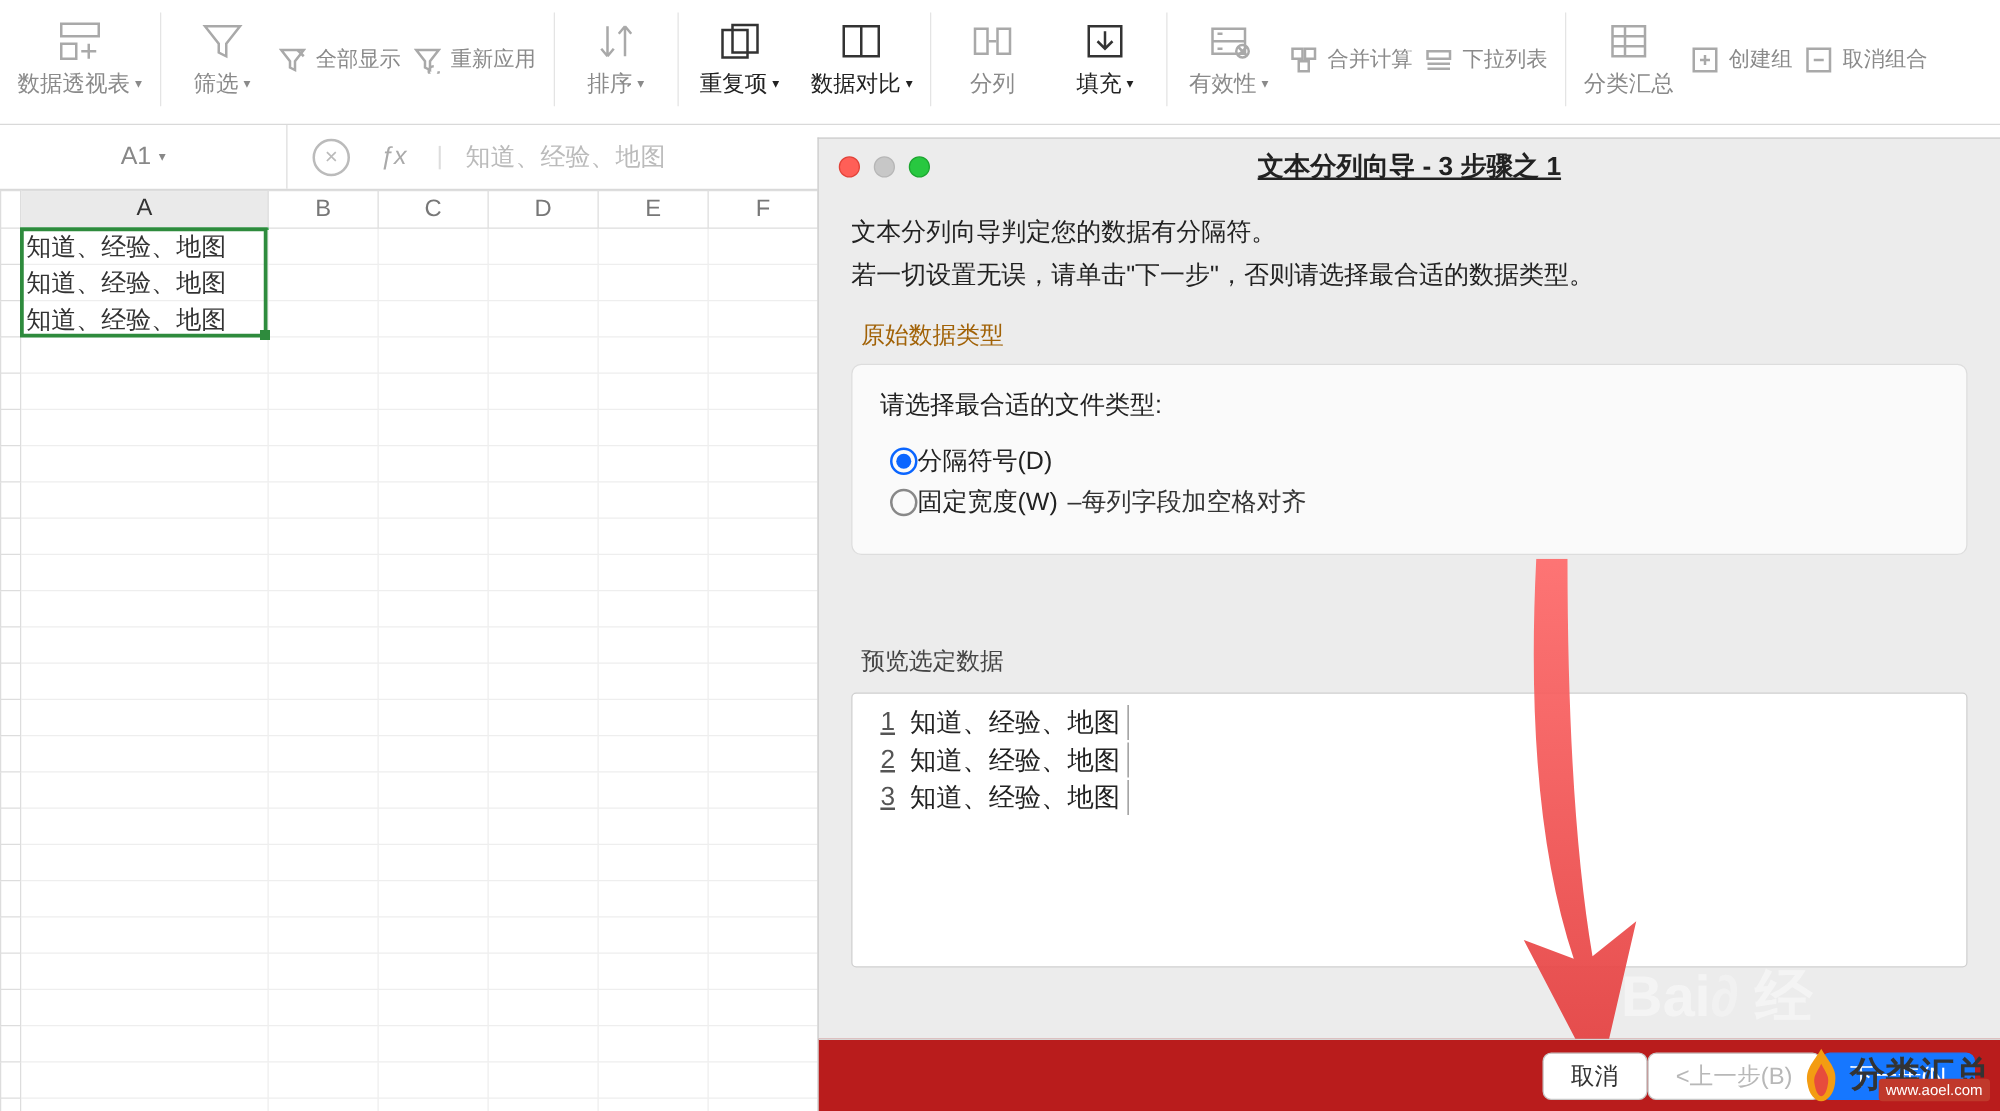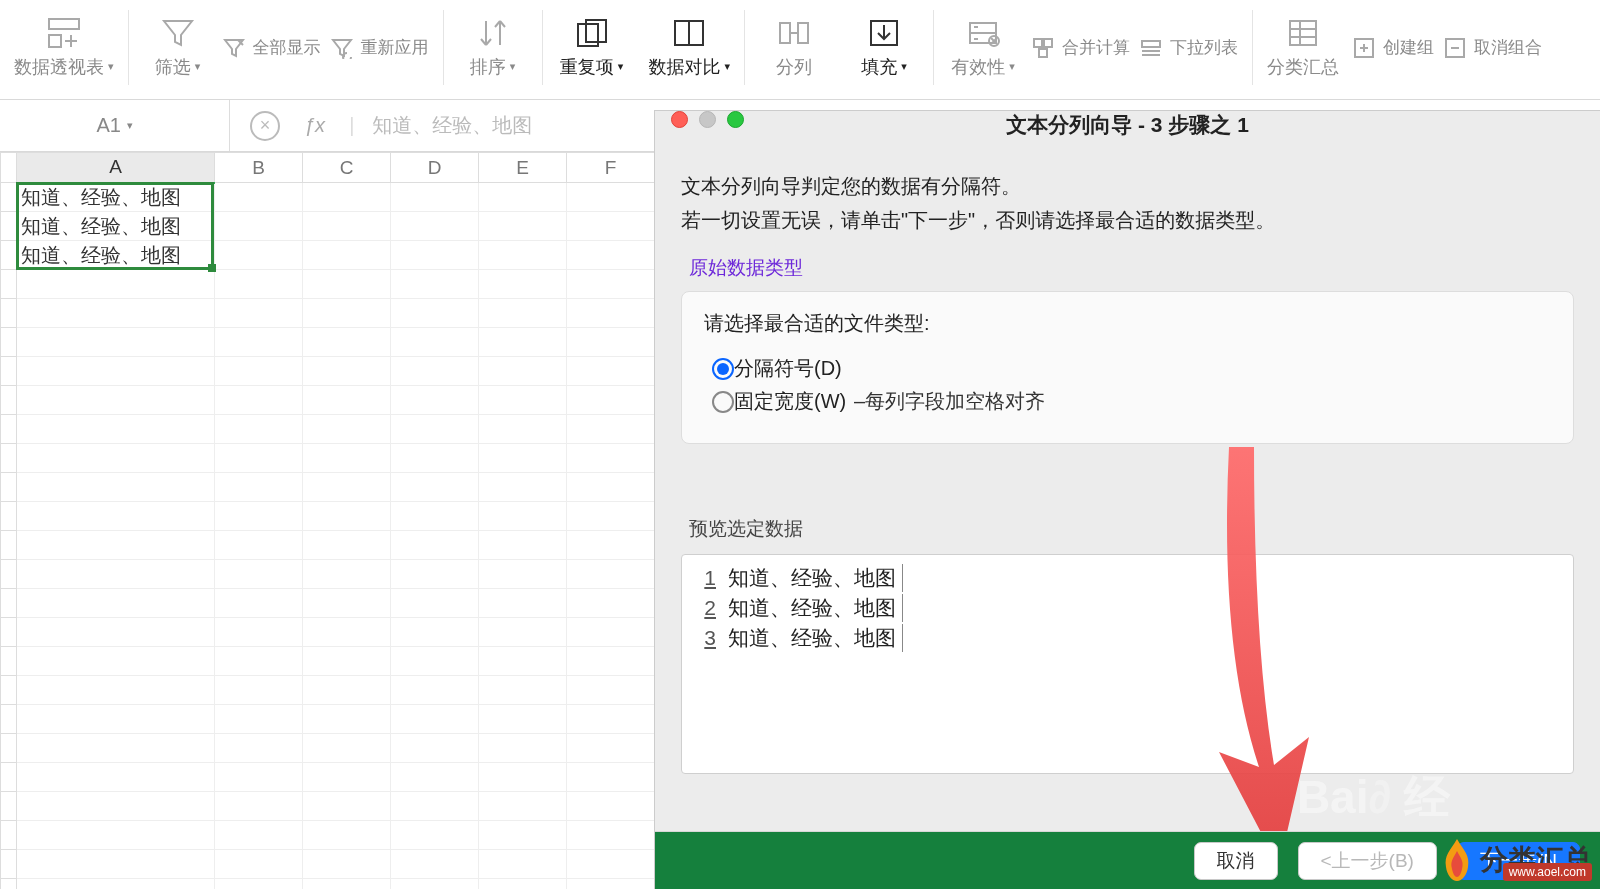--- a/index.html
+++ b/index.html
@@ -144,8 +144,9 @@
   .dlg-title {
     height: 44px;
     display:flex;
-    align-items:flex-start;
+    align-items:center;
     position:relative;
+    text-decoration:underline;
   }
   .traffic { position:absolute; left:16px; display:flex; gap:11px;}
   .traffic span{width:17px;height:17px;border-radius:50%;}

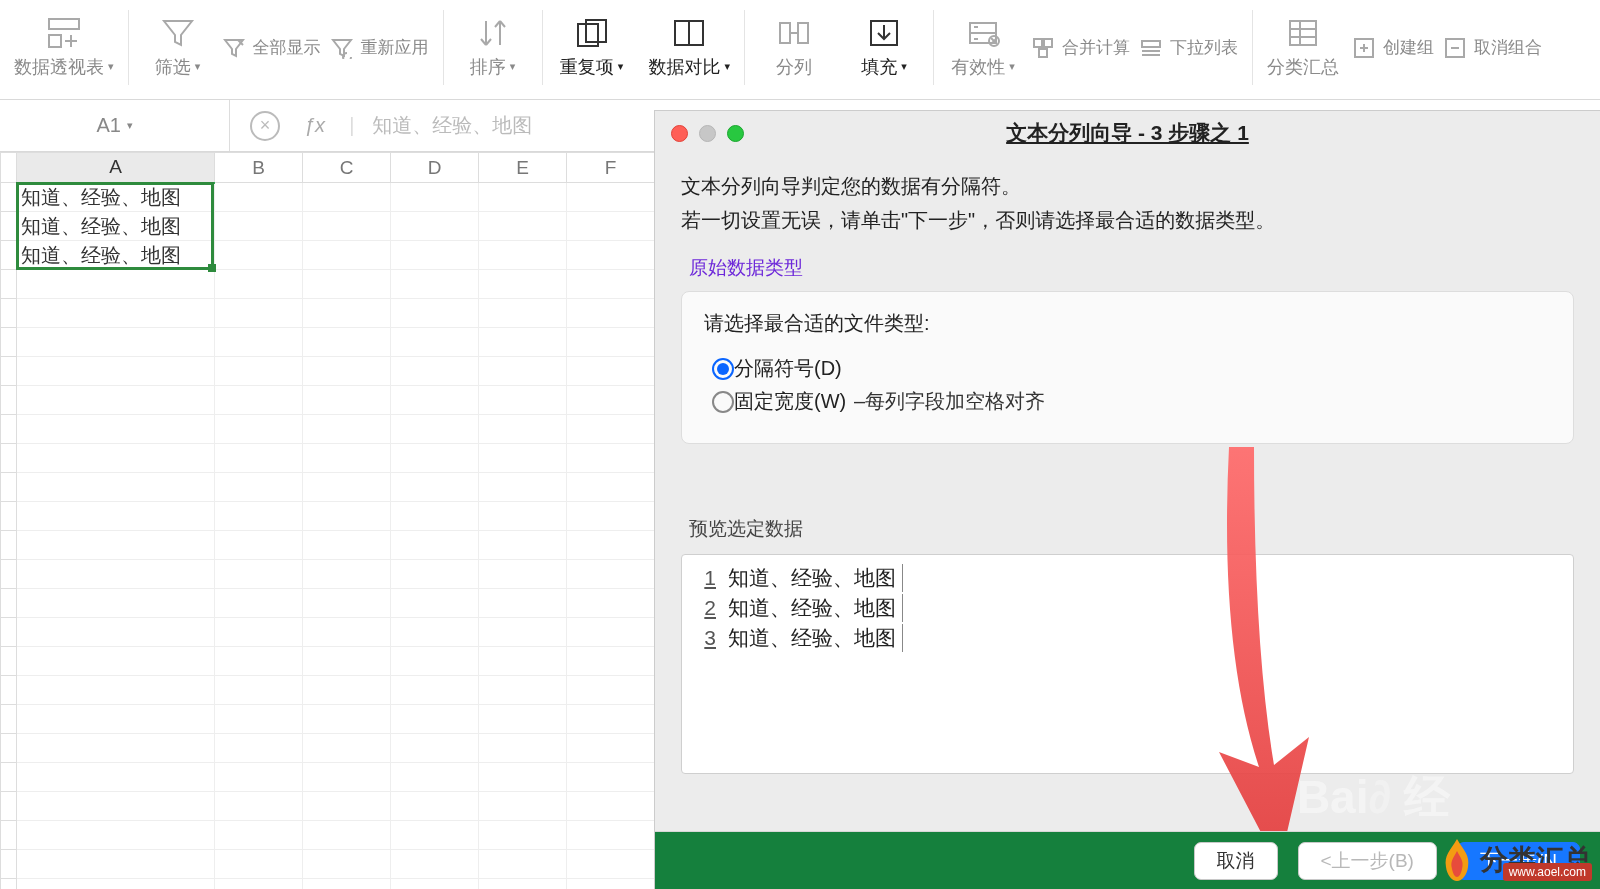--- a/index.html
+++ b/index.html
@@ -156,7 +156,7 @@
   .dlg-title-text{margin:0 auto;font-weight:600;font-size:21px;}
   .dlg-body{padding: 14px 26px 0 26px;}
   .desc{line-height:1.7;font-size:20px; margin-bottom:18px;}
-  .group-label{font-size:19px;color:#6d28d9;margin:6px 0 10px 8px;}
+  .group-label{font-size:19px;color:#a16207;margin:6px 0 10px 8px;}
   .type-panel{
     background:#fafafa;border:1px solid #ddd;border-radius:8px;
     padding:18px 22px 22px 22px;

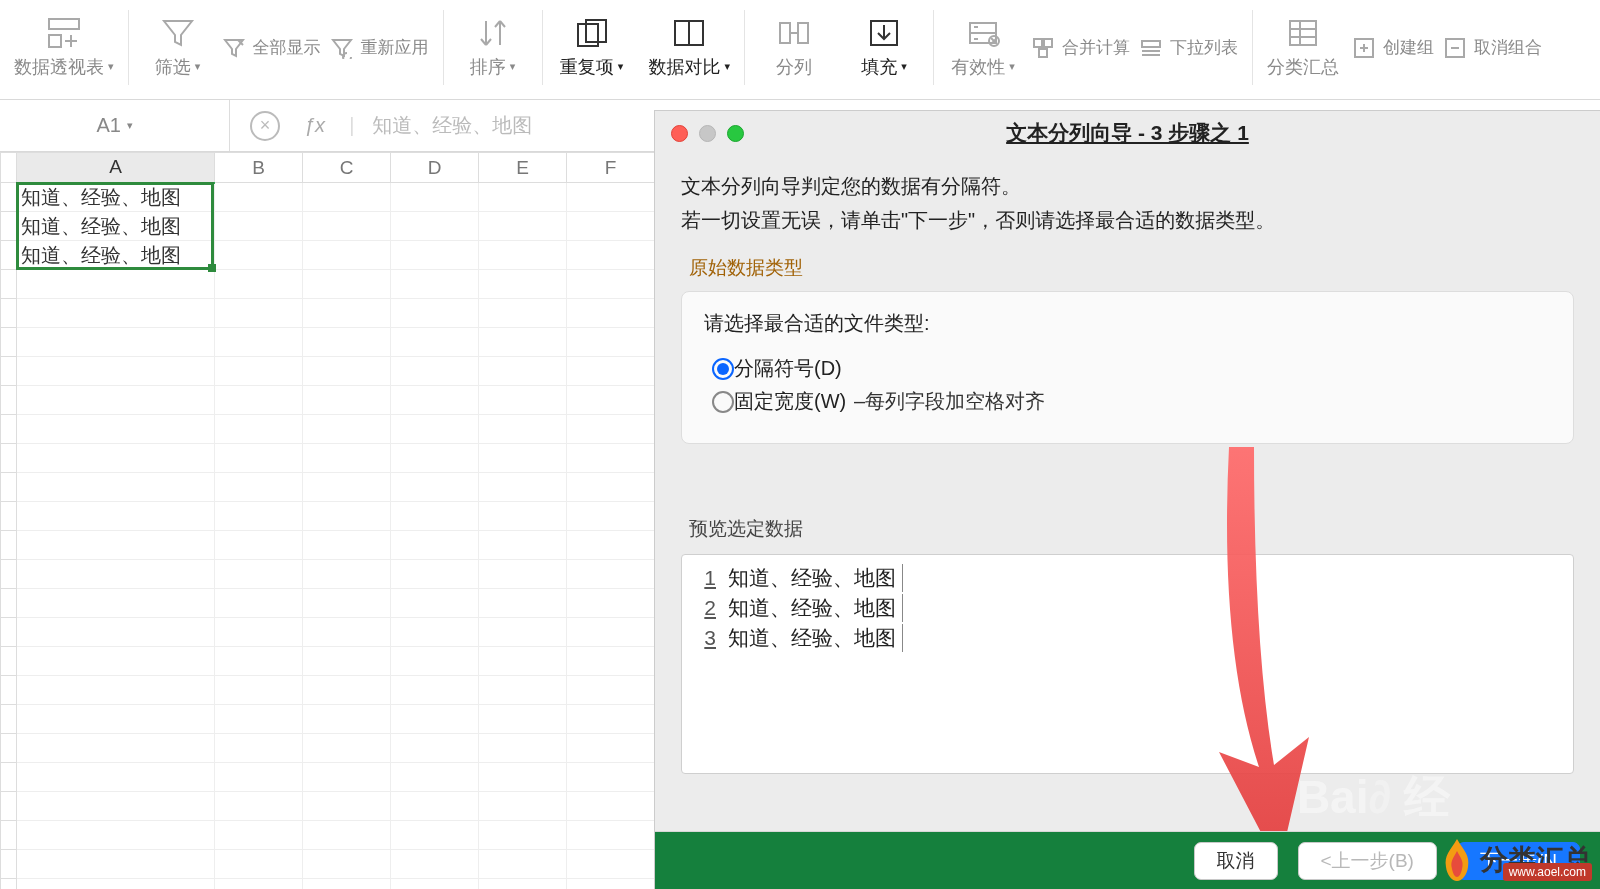--- a/index.html
+++ b/index.html
@@ -184,9 +184,9 @@
   .dlg-buttons{
     position:absolute;left:0;right:0;bottom:0;
     height:58px;
-    background:#15803d;
+    background:#b91c1c;
     border-top:1px solid #d7d7d7;
-    display:flex;justify-content:flex-end;align-items:center;gap:20px;
+    display:flex;justify-content:flex-end;align-items:center;
     padding:0 20px;
   }
   .dlg-btn{

